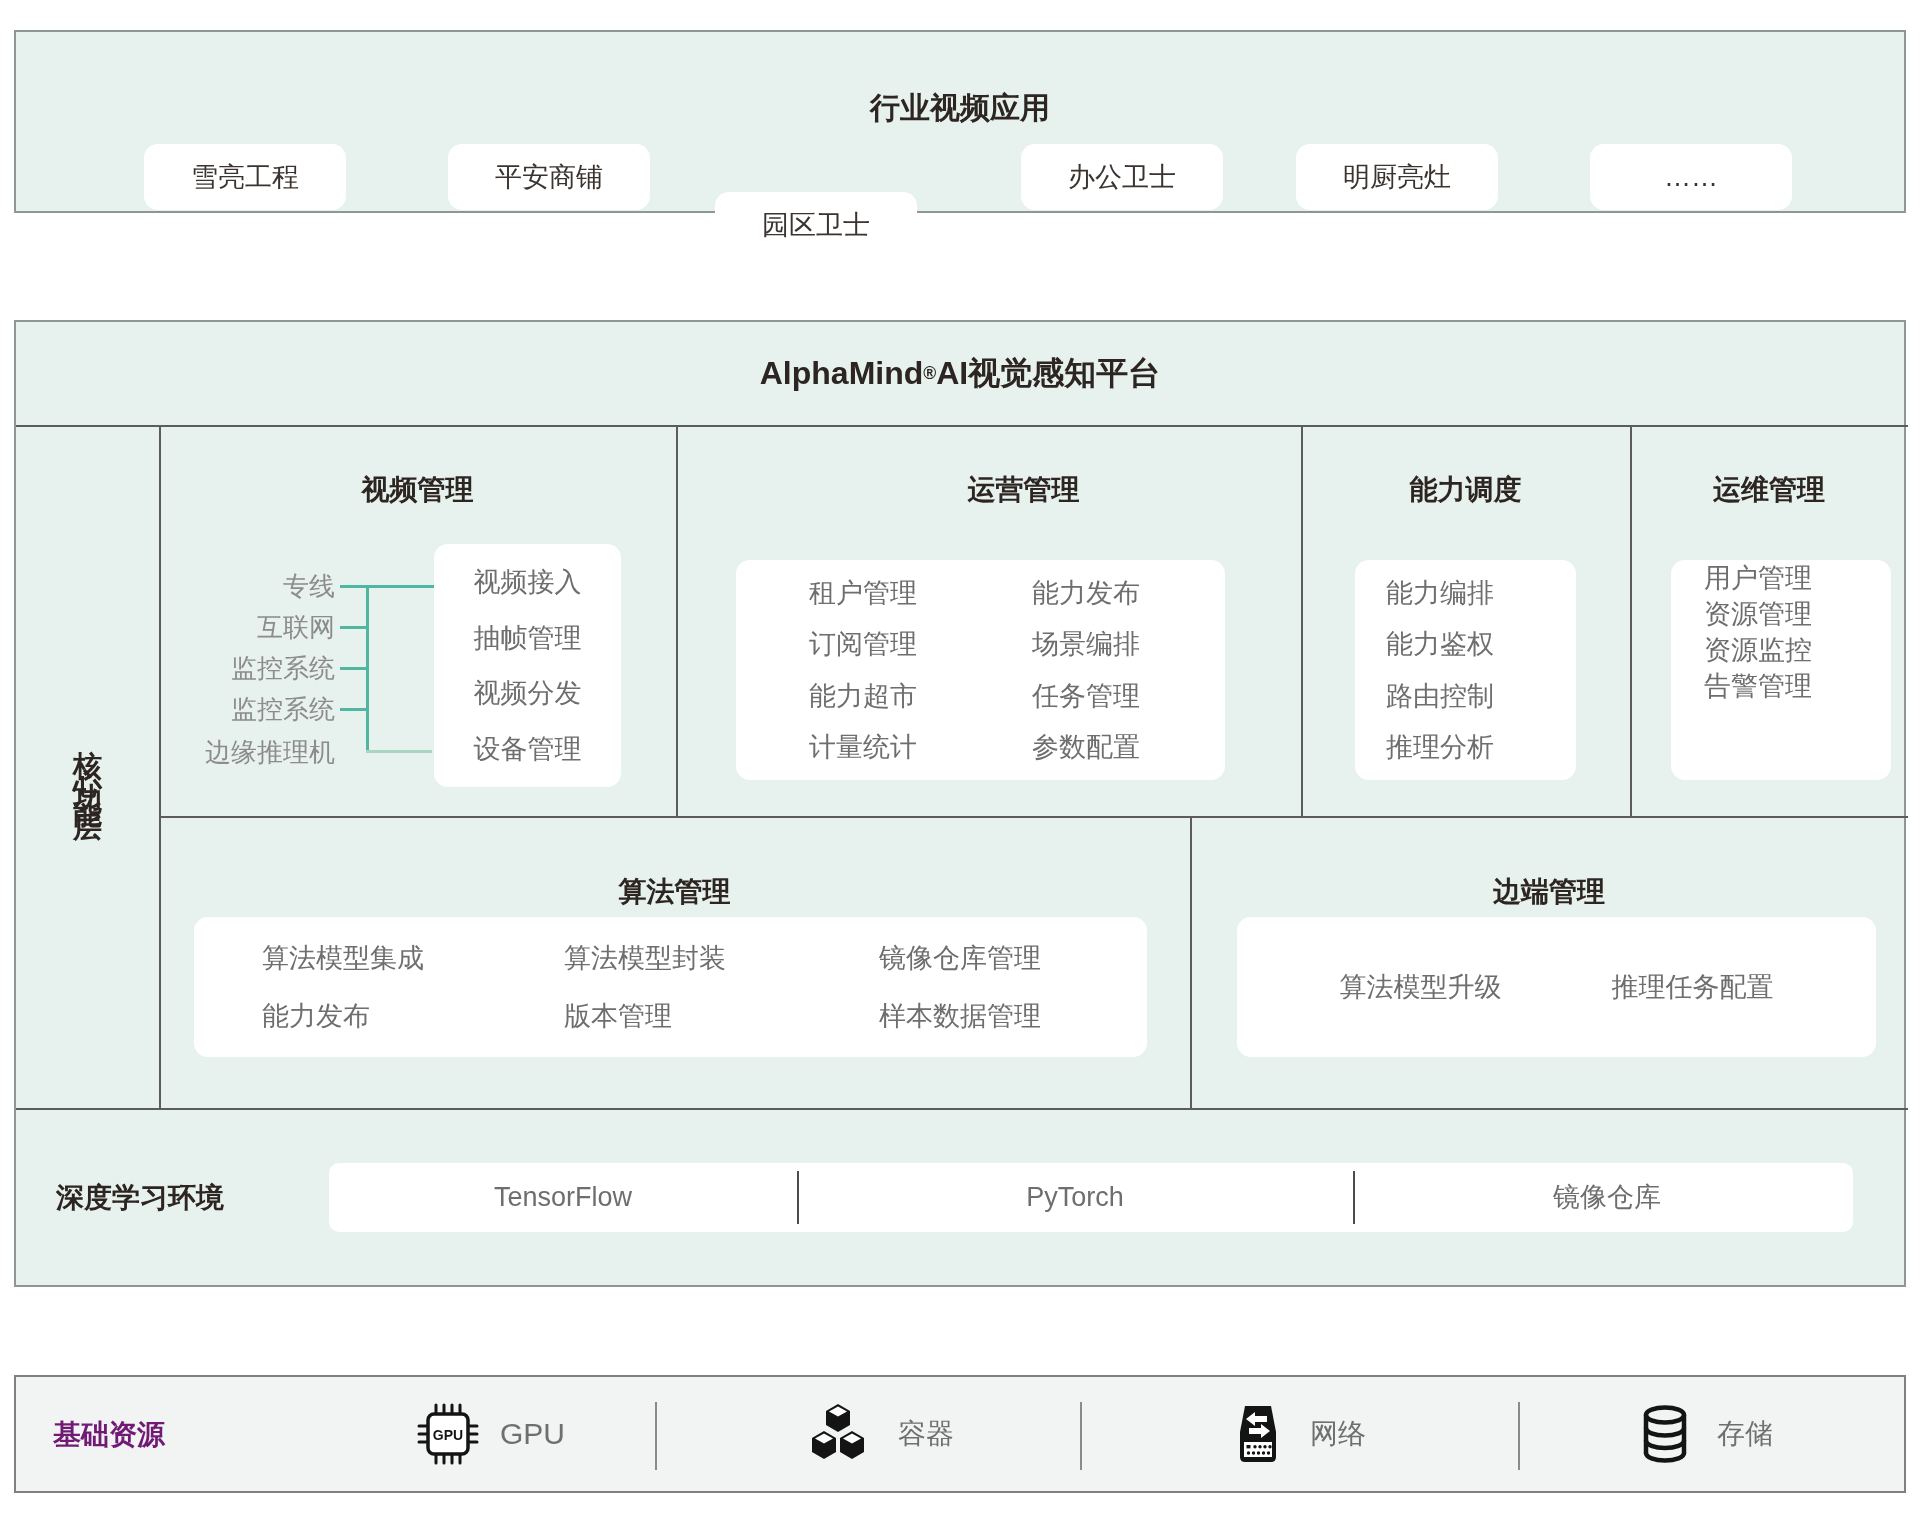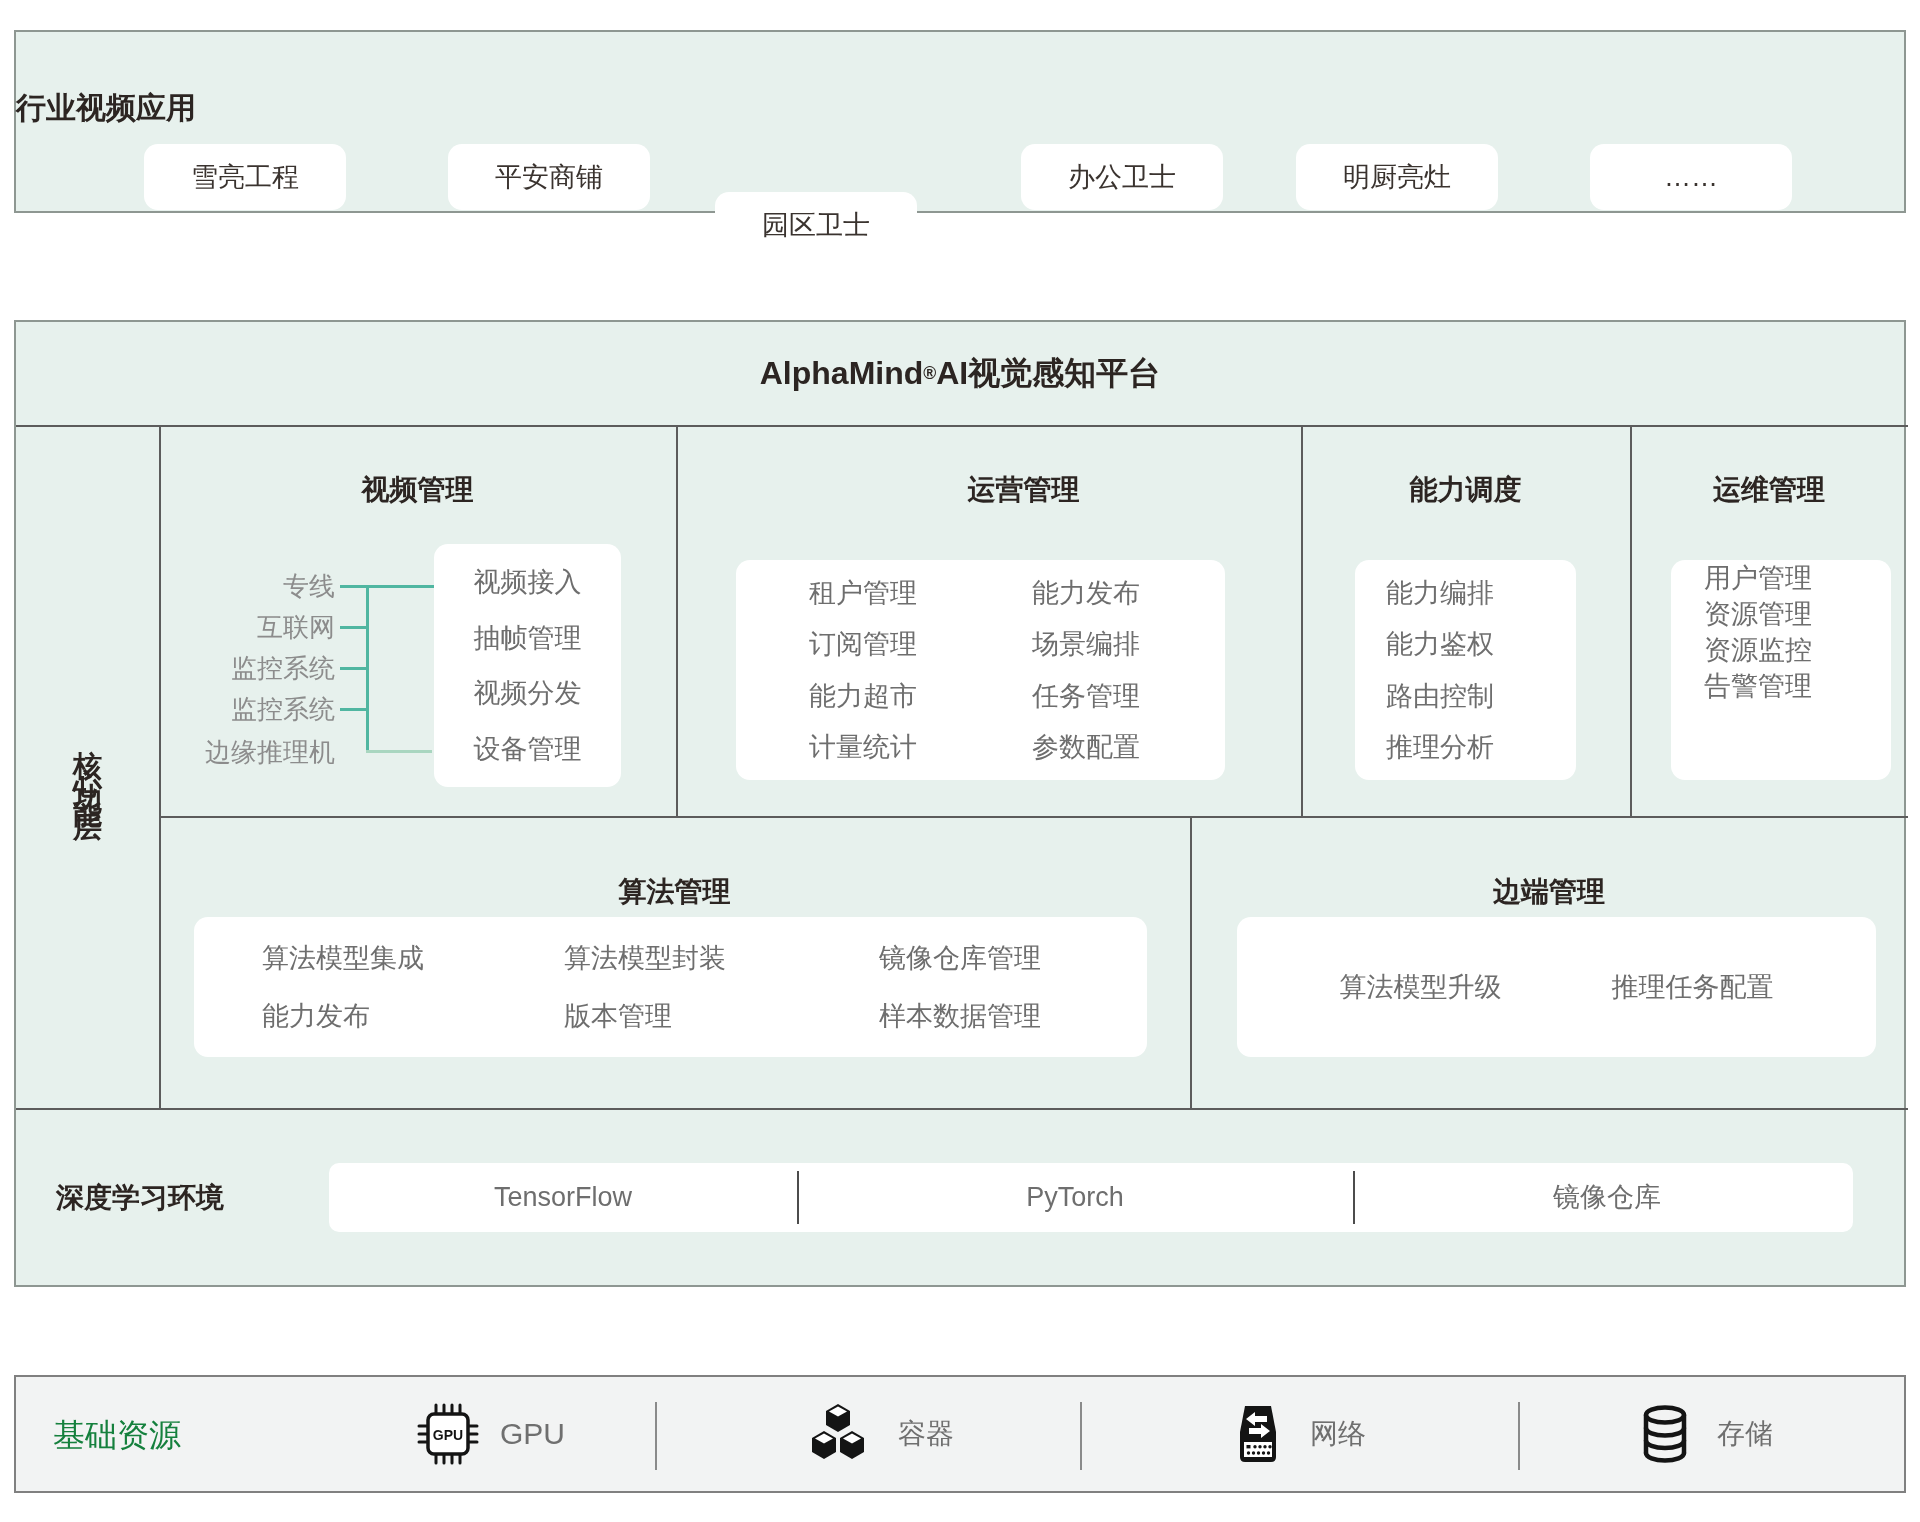--- a/index.html
+++ b/index.html
@@ -8,7 +8,7 @@
   .box{position:absolute;box-sizing:border-box;}
   
   .app-layer{left:14px;top:30px;width:1892px;height:183px;background:#e7f1ed;border:2px solid #8e9792;}
-  .layer-title{position:absolute;left:0;width:100%;font-size:30px;font-weight:700;color:#2c2522;}
+  .layer-title{position:absolute;left:0;width:100%;text-align:center;font-size:30px;font-weight:700;color:#2c2522;}
   .app-btn{position:absolute;top:112px;width:202px;height:66px;background:#ffffff;border-radius:14px;
            line-height:66px;text-align:center;font-size:27px;color:#3a332f;}
   

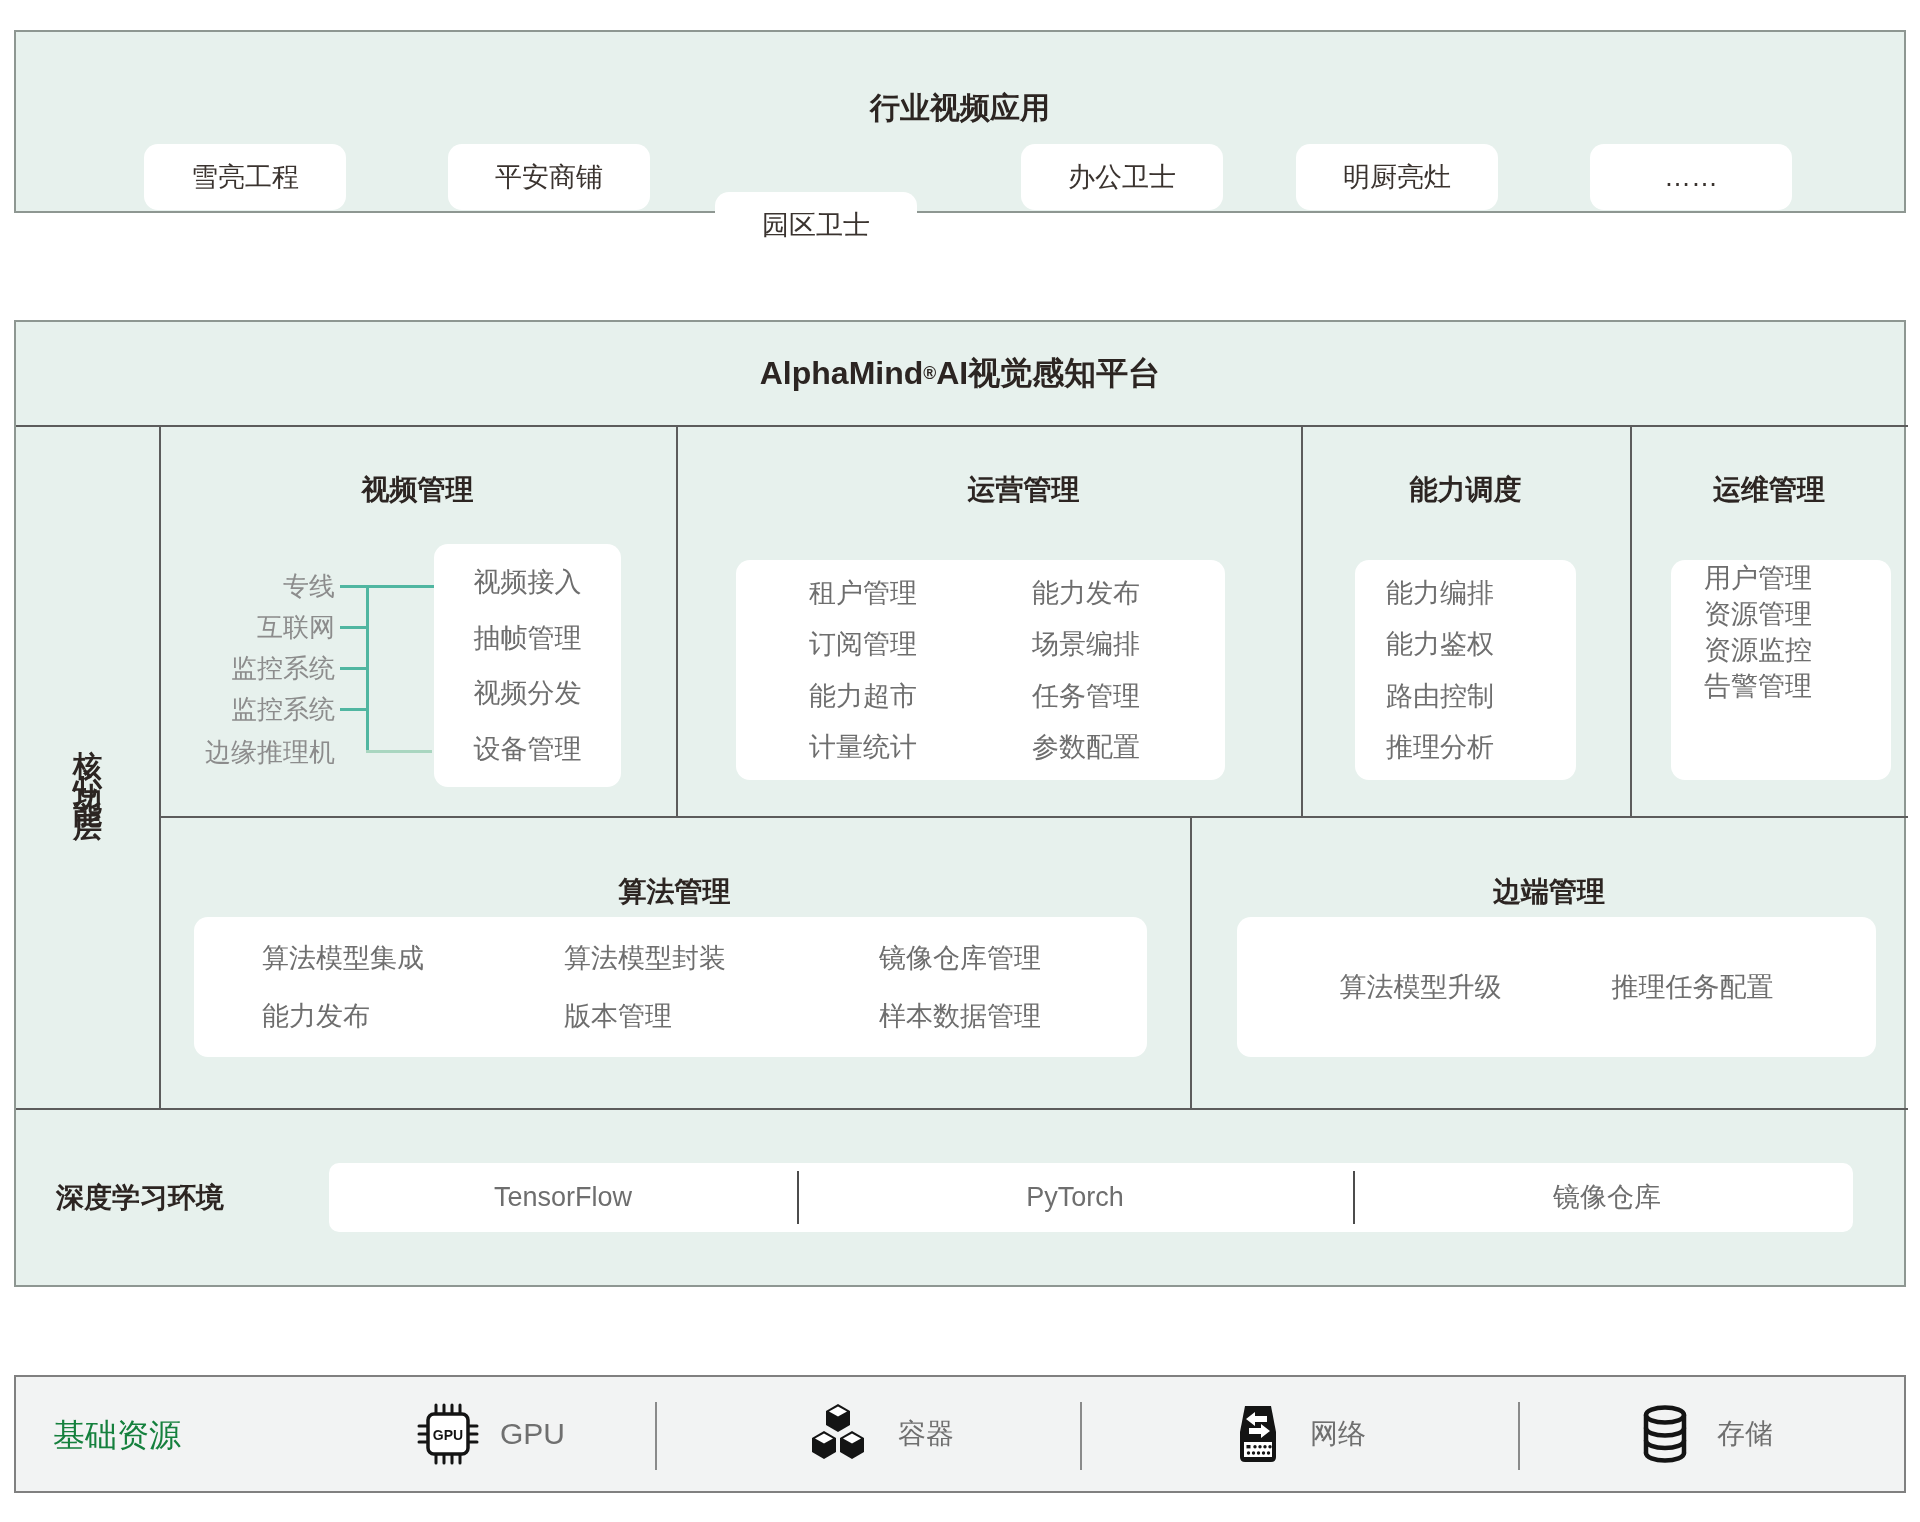--- a/index.html
+++ b/index.html
@@ -32,7 +32,7 @@
   .dl-div{position:absolute;top:8px;height:53px;width:2px;background:#4c4c4c;}
   
   .infra{left:14px;top:1375px;width:1892px;height:118px;background:#f2f3f3;border:2px solid #808080;}
-  .infra-title{position:absolute;left:37px;top:39px;height:38px;line-height:38px;font-size:32px;font-weight:400;color:#15803d;}
+  .infra-title{position:absolute;left:37px;top:39px;height:38px;line-height:38px;font-size:28px;font-weight:700;color:#701a75;}
   .infra-group{position:absolute;top:0;height:100%;display:flex;align-items:center;gap:20px;}
   .infra-label{font-size:28px;color:#6f6f6f;}
   .infra-div{position:absolute;top:25px;height:68px;width:2px;background:#8a8a8a;}

